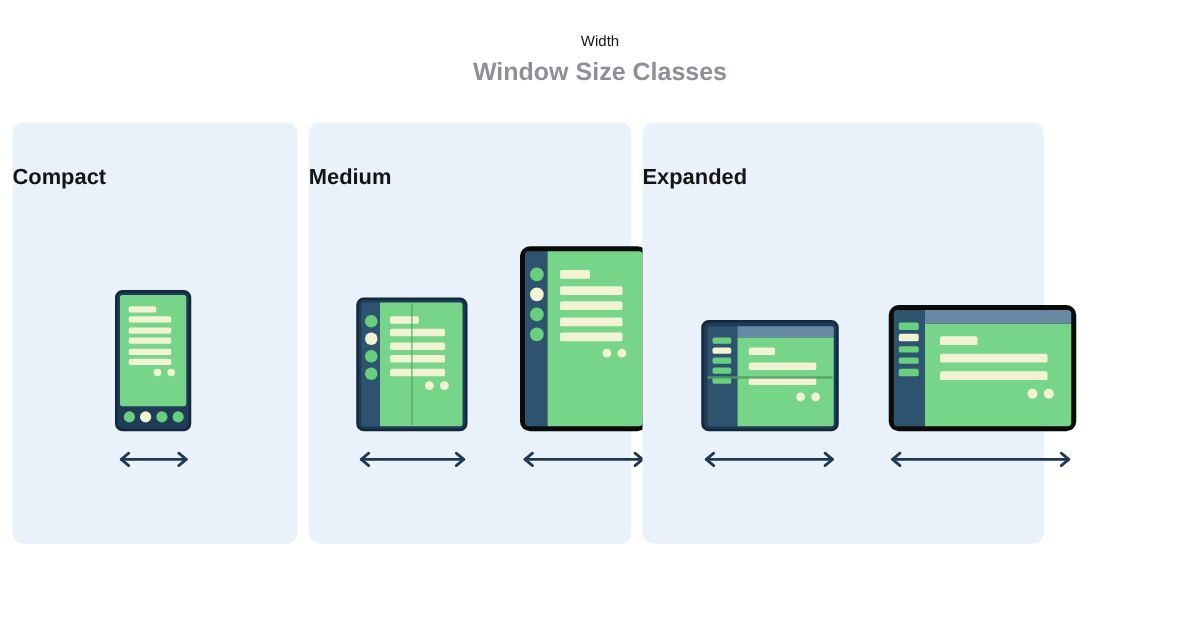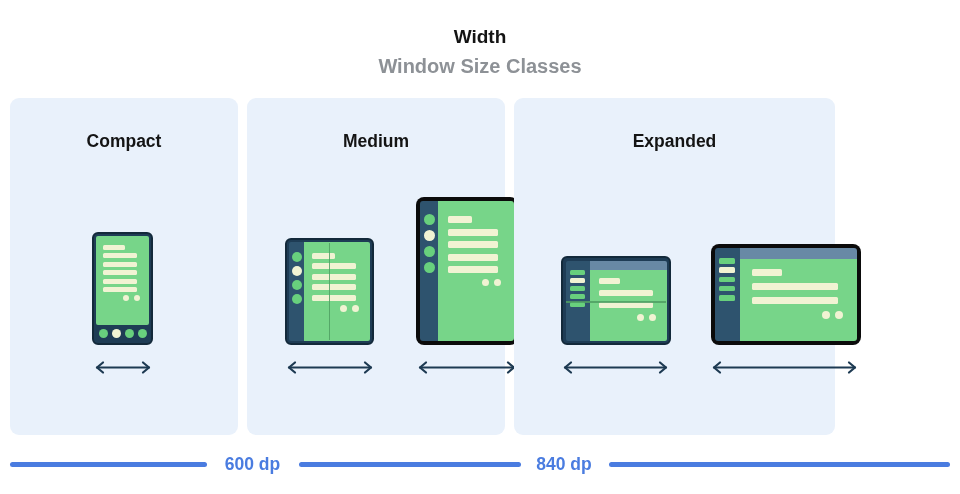--- a/index.html
+++ b/index.html
@@ -16,7 +16,7 @@
 
   
   .hdr{position:absolute;top:26px;left:0;right:0;text-align:center;}
-  .hdr .title{font-size:19px;font-weight:700;color:#141414;}
+  .hdr .title{font-size:12px;font-weight:400;color:#141414;}
   .hdr .subtitle{margin-top:7px;font-size:20px;font-weight:700;color:var(--subtitle-gray);}
 
   

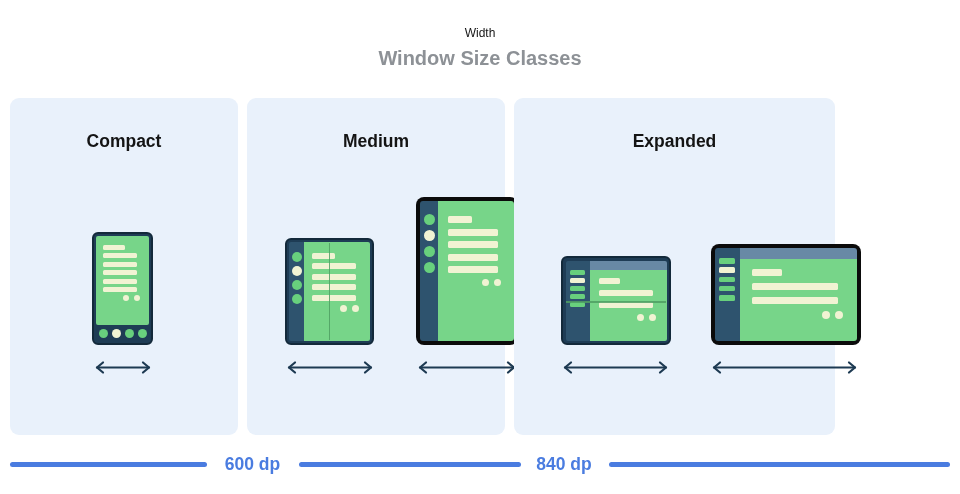--- a/index.html
+++ b/index.html
@@ -25,7 +25,7 @@
   .panel.compact{width:228px;}
   .panel.medium{width:258px;}
   .panel.expanded{width:321px;}
-  .panel h2{padding-top:33px;text-align:center;font-size:17.5px;font-weight:700;color:#141414;}
+  .panel h2{padding-top:33px;text-align:left;font-size:17.5px;font-weight:700;color:#141414;}
 
   .device{position:absolute;}
   .ln{background:var(--content-cream);border-radius:1.5px;}

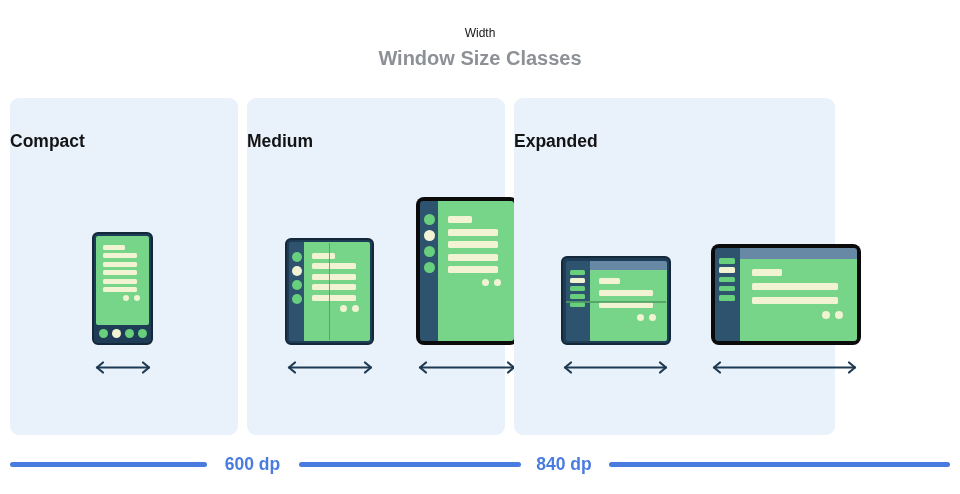--- a/index.html
+++ b/index.html
@@ -280,13 +280,6 @@
     </section>
   </div>
 
-  <div class="ruler">
-    <span class="rline rl1"></span>
-    <span class="rlabel rb1">600 dp</span>
-    <span class="rline rl2"></span>
-    <span class="rlabel rb2">840 dp</span>
-    <span class="rline rl3"></span>
-  </div>
 
 </div>
 

